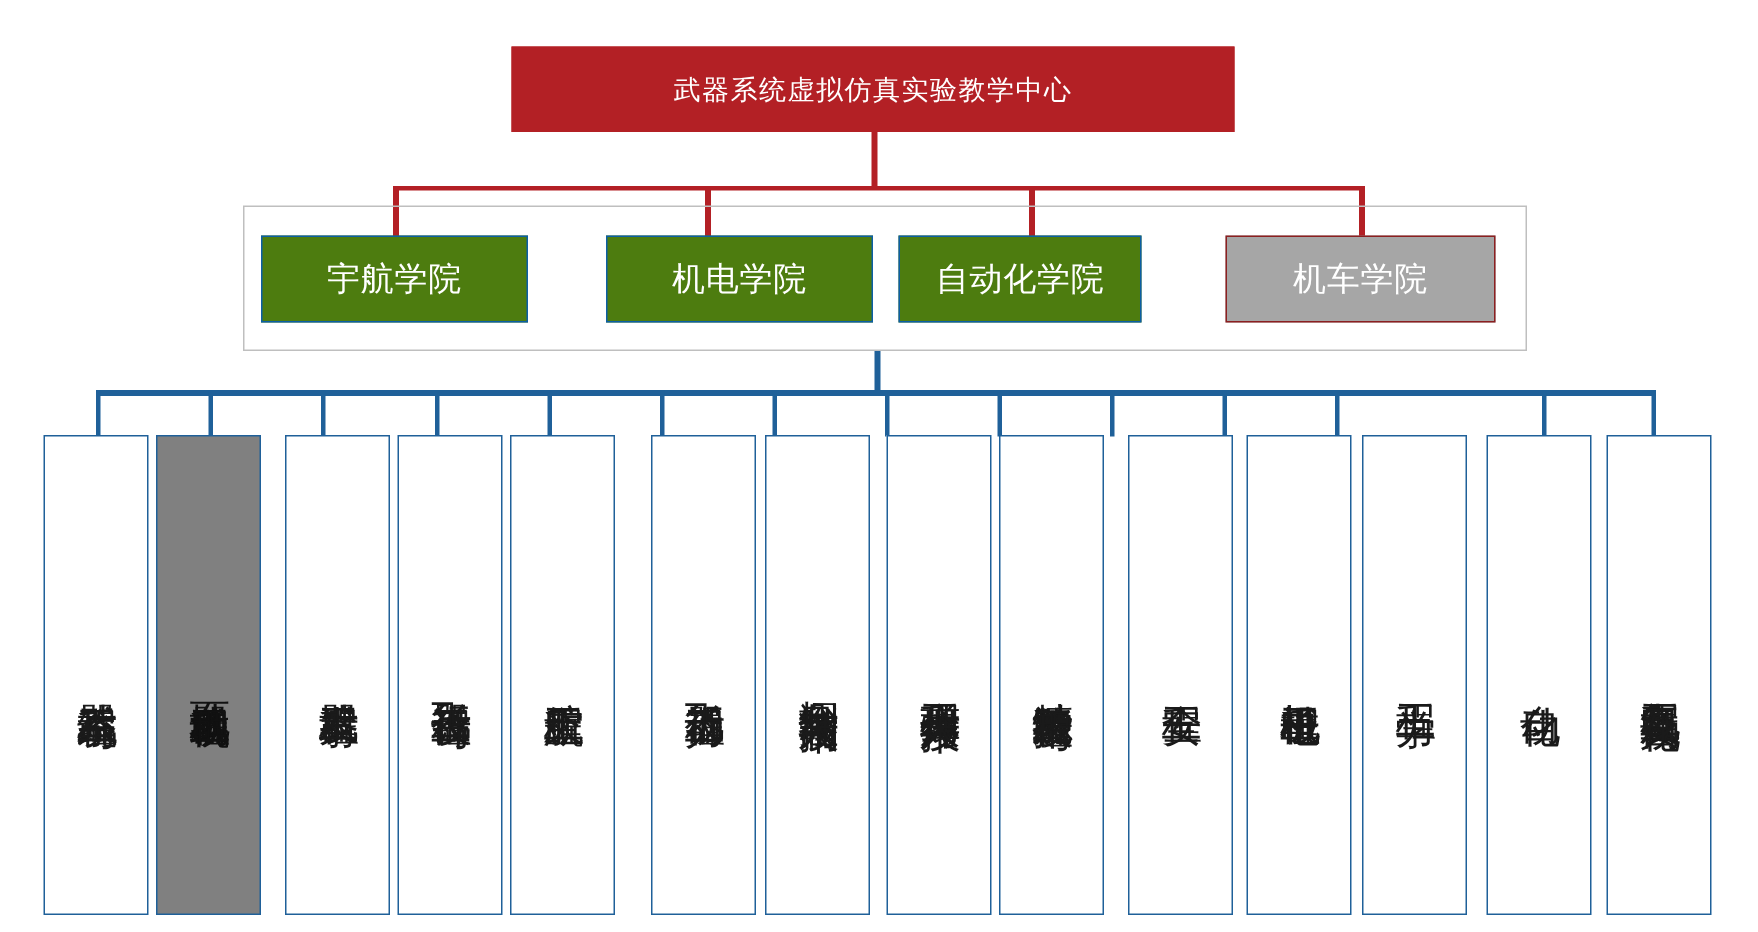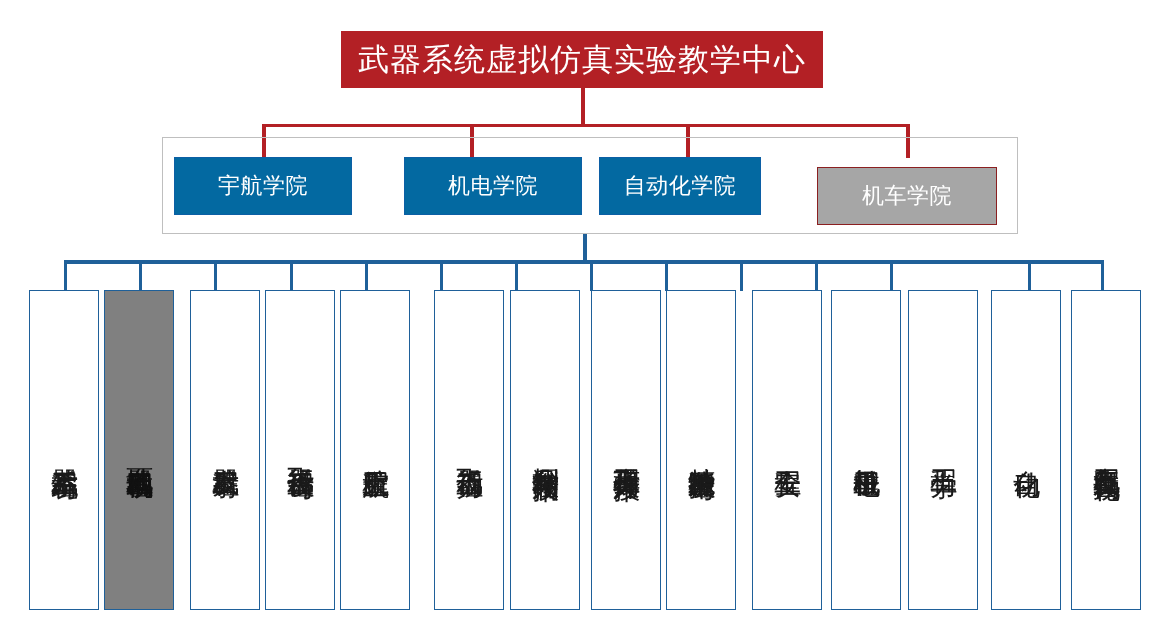--- a/index.html
+++ b/index.html
@@ -22,7 +22,7 @@
   }
   .root-box .label{
     color:#ffffff;
-    font-size:31px;
+    font-size:18px;
     letter-spacing:1px;
     white-space:nowrap;
   }

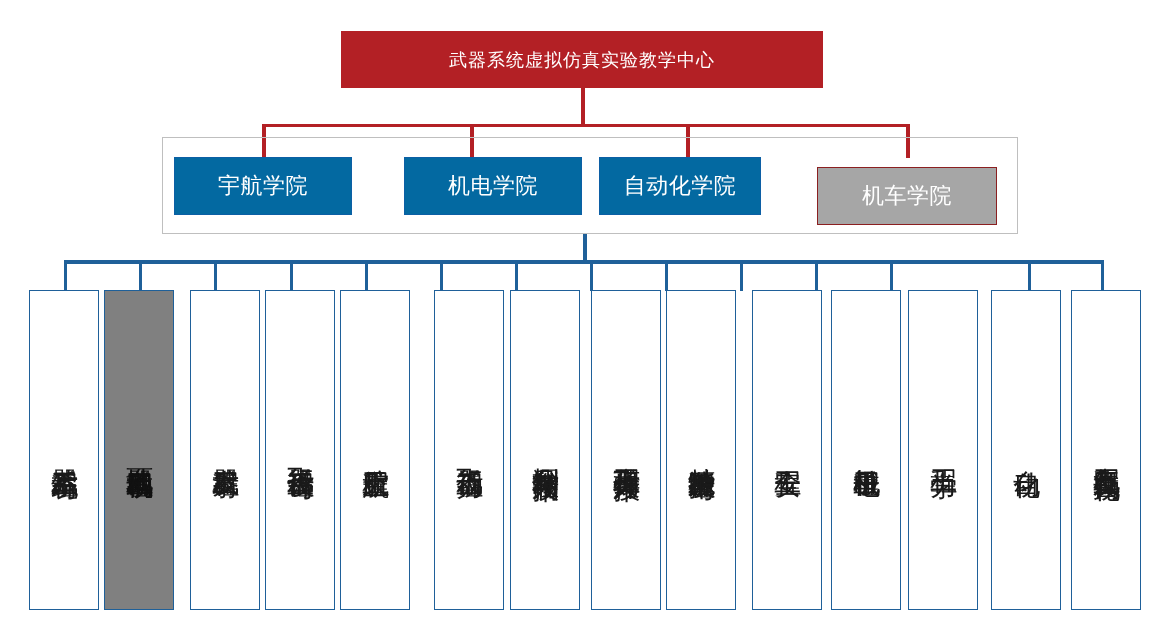--- a/index.html
+++ b/index.html
@@ -62,7 +62,7 @@
     letter-spacing:0.5px;
   }
   .college-box.blue{
-    background:#0369a1;
+    background:#4d7c0f;
     border:1px solid #0C5FA5;
   }
   .college-box.gray{

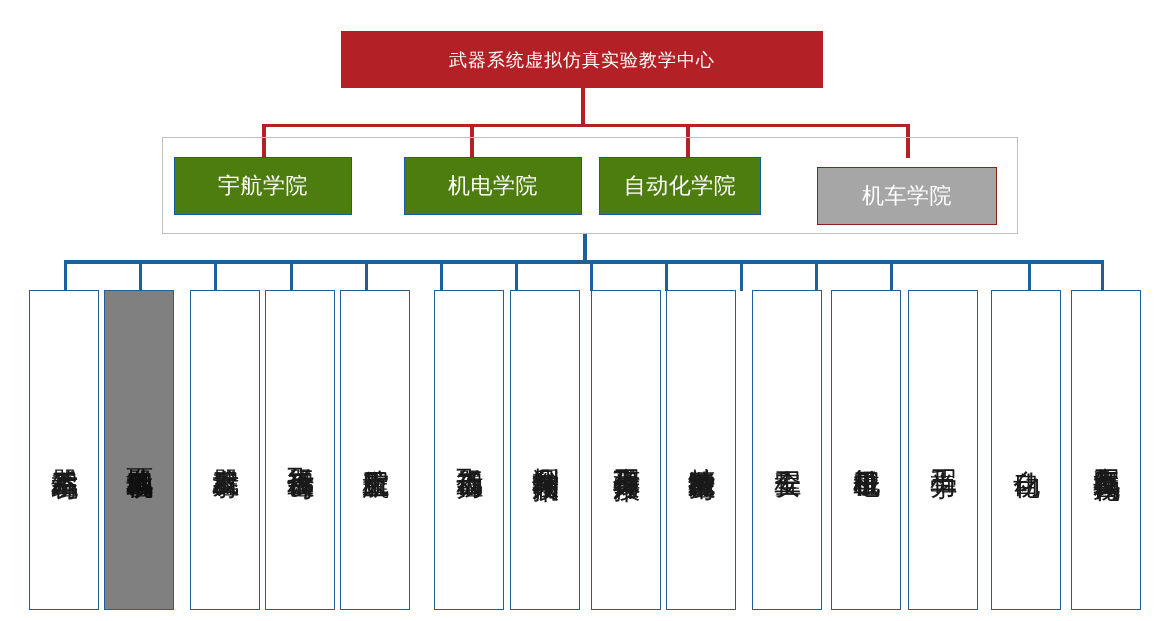--- a/index.html
+++ b/index.html
@@ -68,7 +68,6 @@
   .college-box.gray{
     background:#A6A6A6;
     border:1px solid #8B1F20;
-    margin-top:10px;
   }
   .college-box.gray .label{color:#ffffff;}
 

